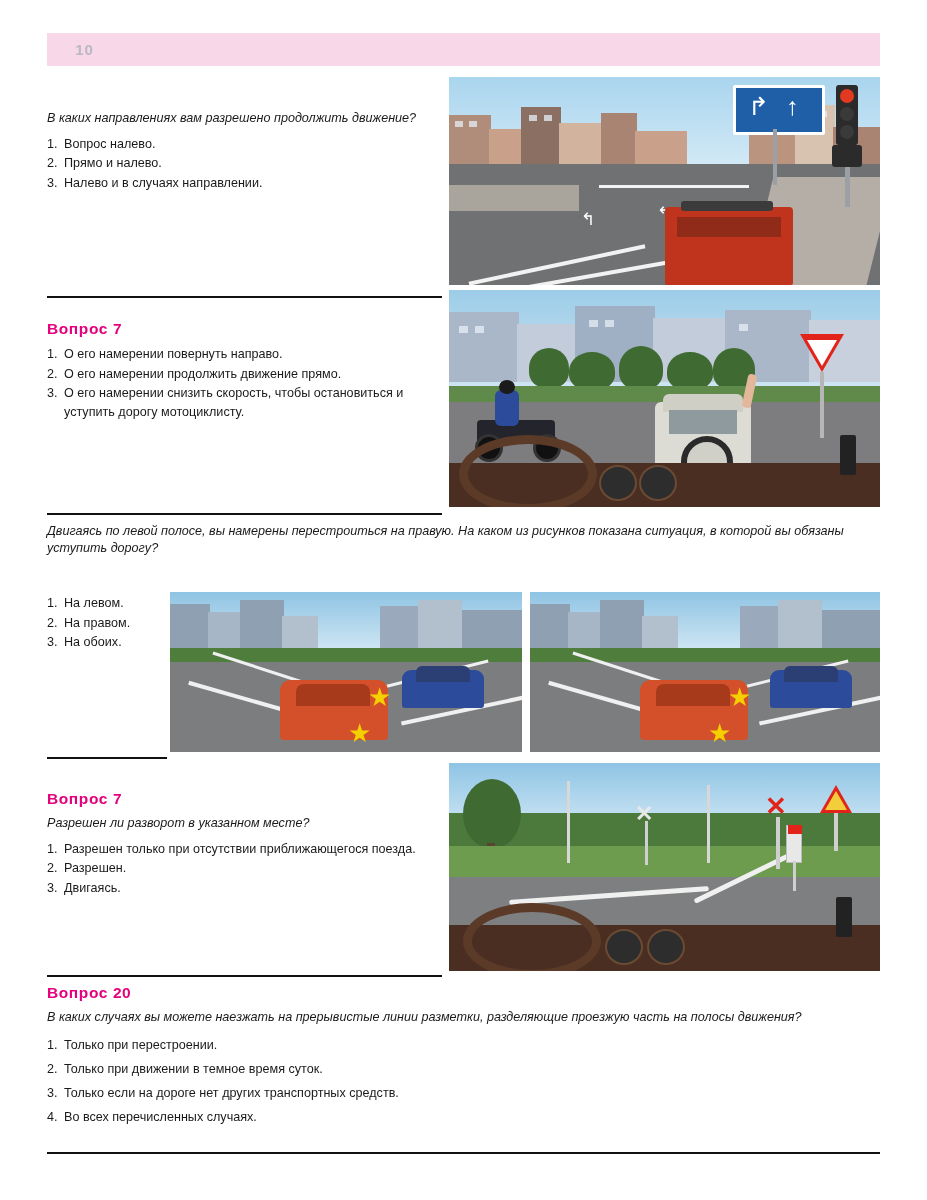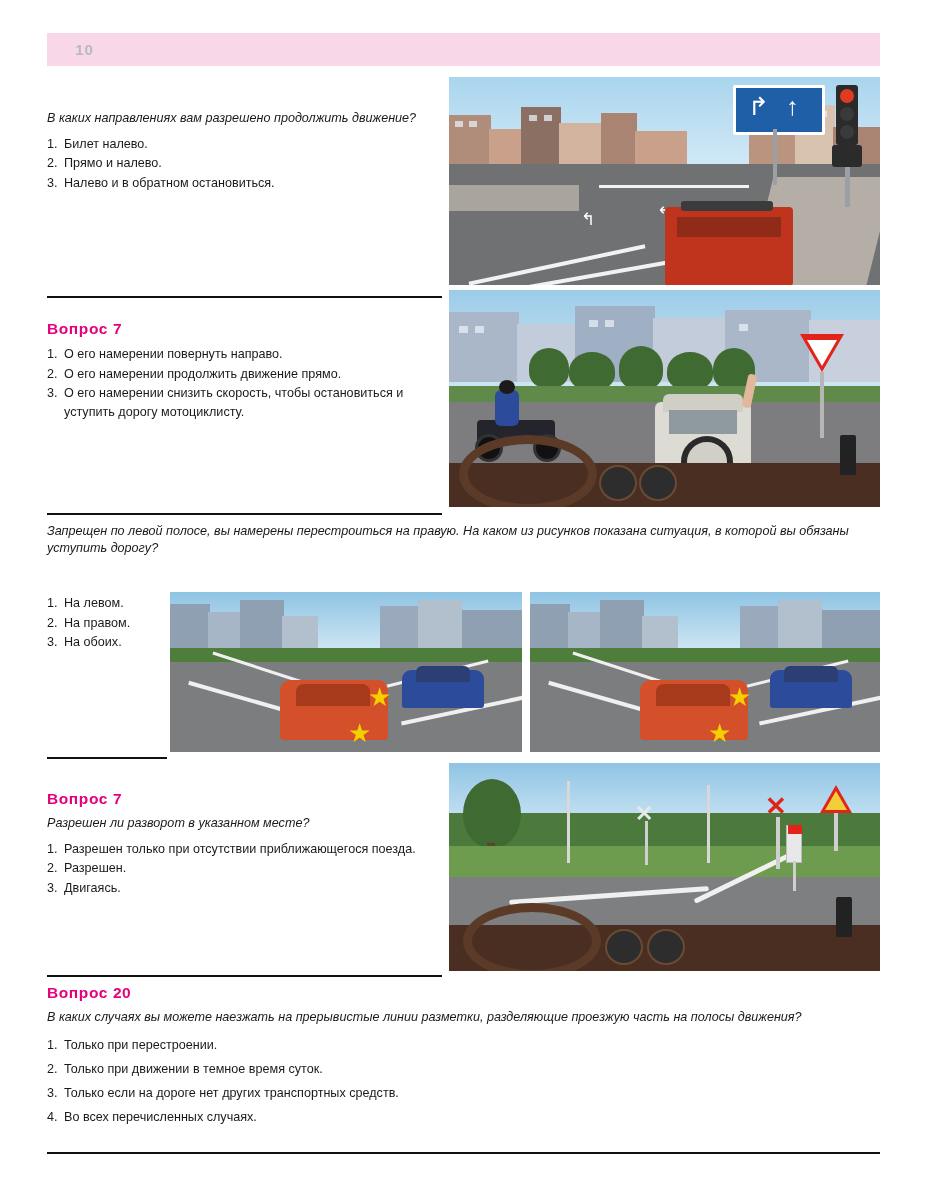--- a/index.html
+++ b/index.html
@@ -164,7 +164,7 @@
     <ul class="answers">
       <li>
           <span class="num">1.</span>
-          <span class="txt">Билет налево.</span>
+          <span class="txt">Вопрос налево.</span>
         </li>
       <li>
           <span class="num">2.</span>

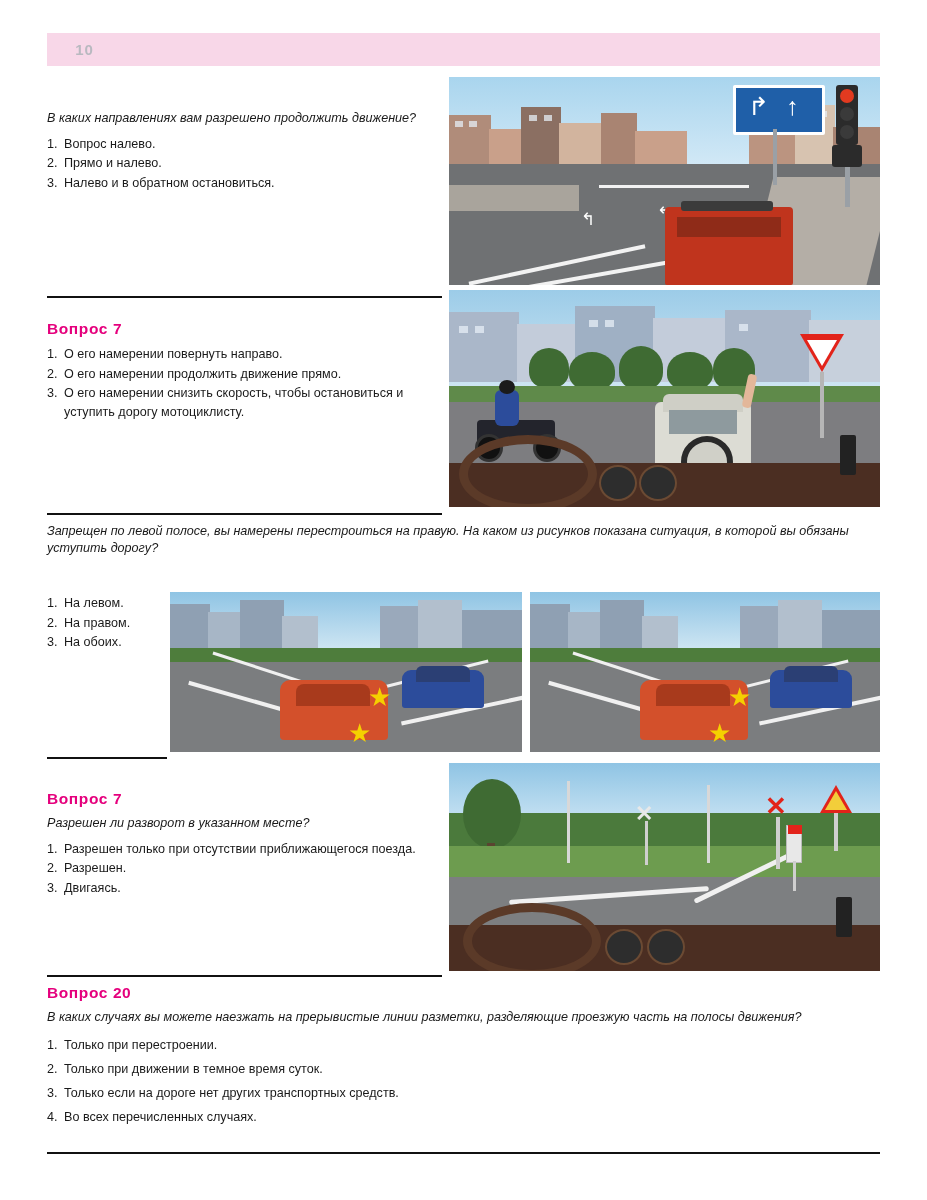--- a/index.html
+++ b/index.html
@@ -172,7 +172,7 @@
         </li>
       <li>
           <span class="num">3.</span>
-          <span class="txt">Налево и в обратном остановиться.</span>
+          <span class="txt">Налево и в случаях направлении.</span>
         </li>
     </ul>
   </div>

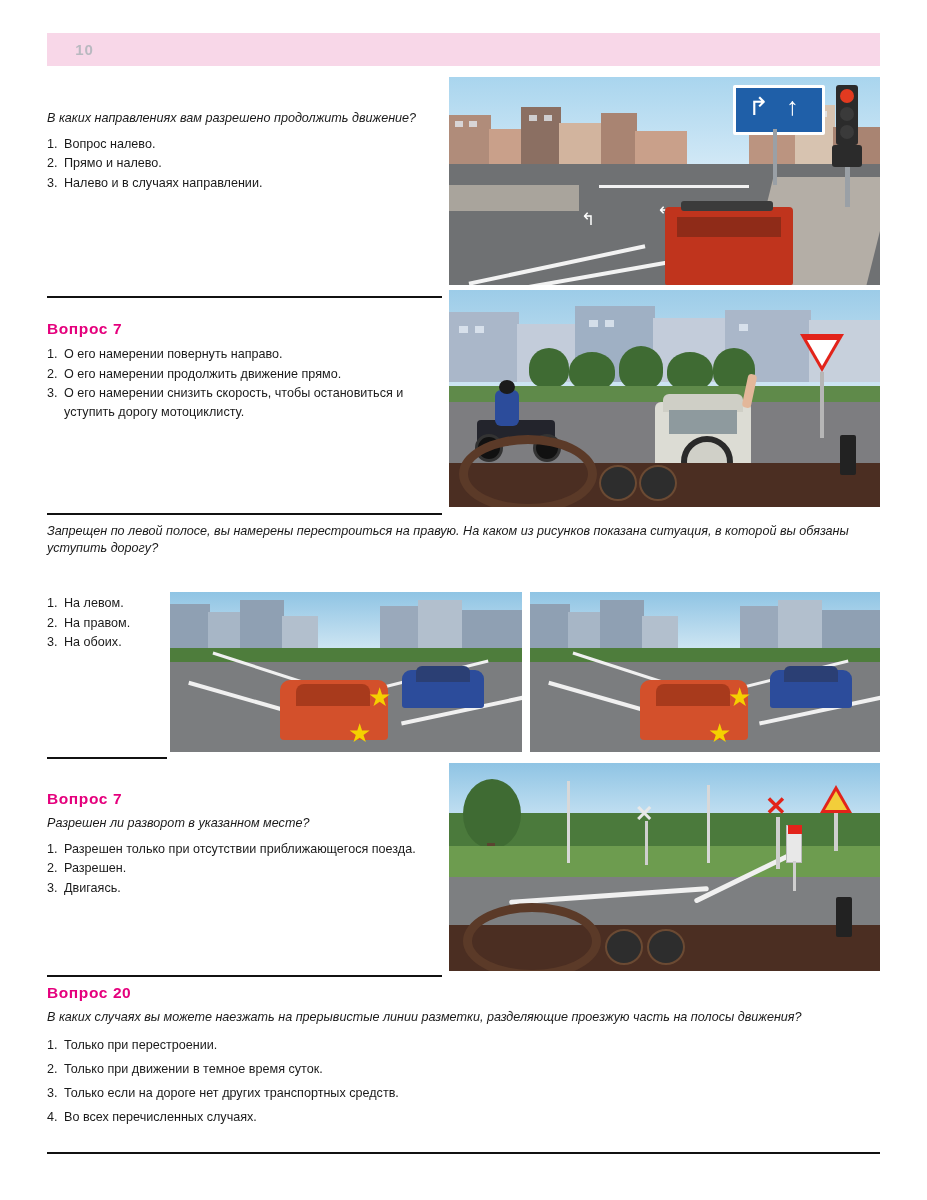--- a/index.html
+++ b/index.html
@@ -299,7 +299,7 @@
   <div class="rule" style="left:47px; top:513px; width:395px;"></div>
 
   <div style="position:absolute; left:47px; top:523px; width:833px;">
-    <div class="q-text">Запрещен по левой полосе, вы намерены перестроиться на правую. На каком из рисунков показана ситуация, в которой вы обязаны уступить дорогу?</div>
+    <div class="q-text">Двигаясь по левой полосе, вы намерены перестроиться на правую. На каком из рисунков показана ситуация, в которой вы обязаны уступить дорогу?</div>
   </div>
   <ul class="answers" style="position:absolute; left:47px; top:594px; width:120px;">
     <li>

